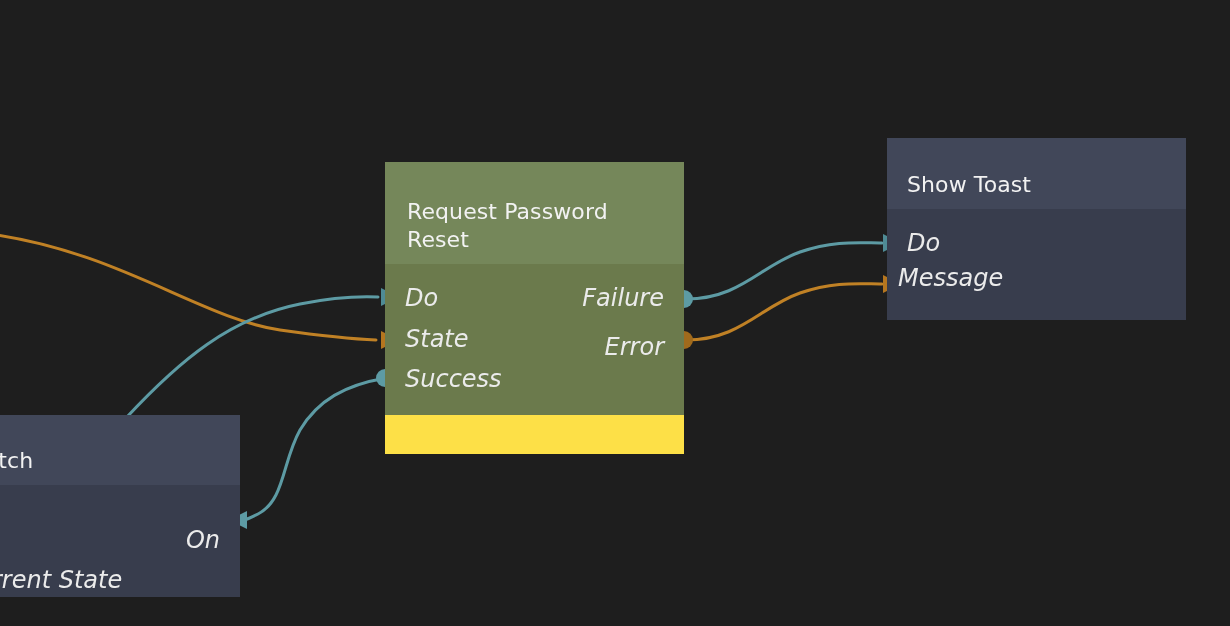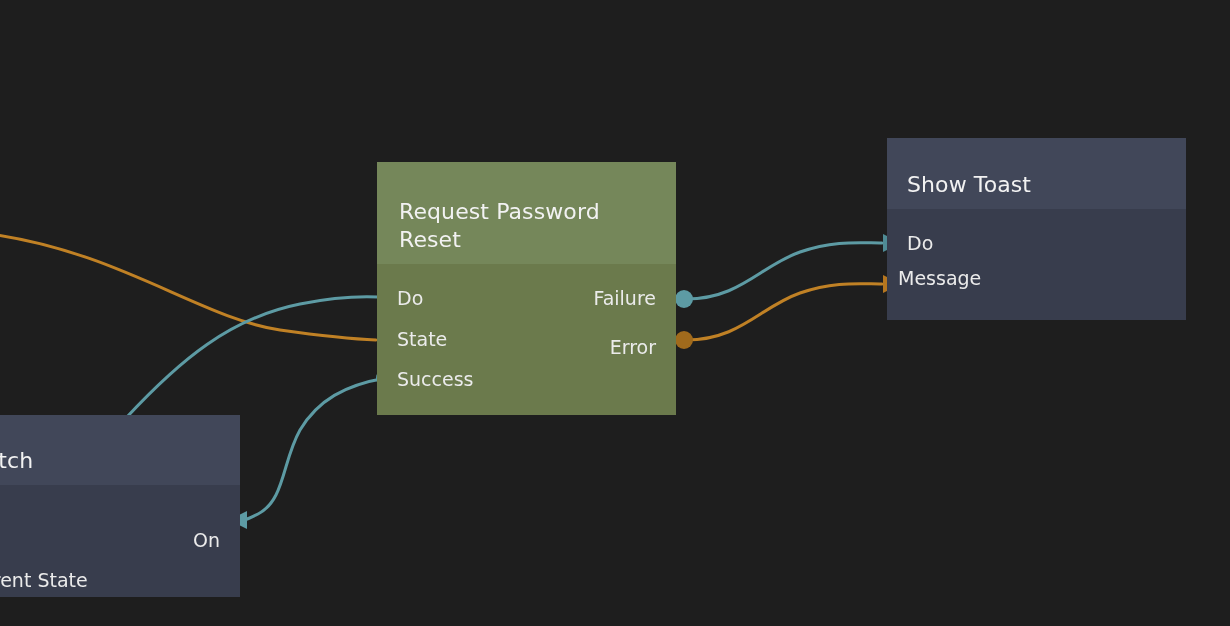--- a/index.html
+++ b/index.html
@@ -75,10 +75,10 @@
   }
   
   #node-request-password-reset {
-    left: 377px;
+    left: 385px;
     top: 162px;
     width: 299px;
-    height: 253px;
+    height: 292px;
     background: #fde047;
   }
   #node-request-password-reset .node-header {

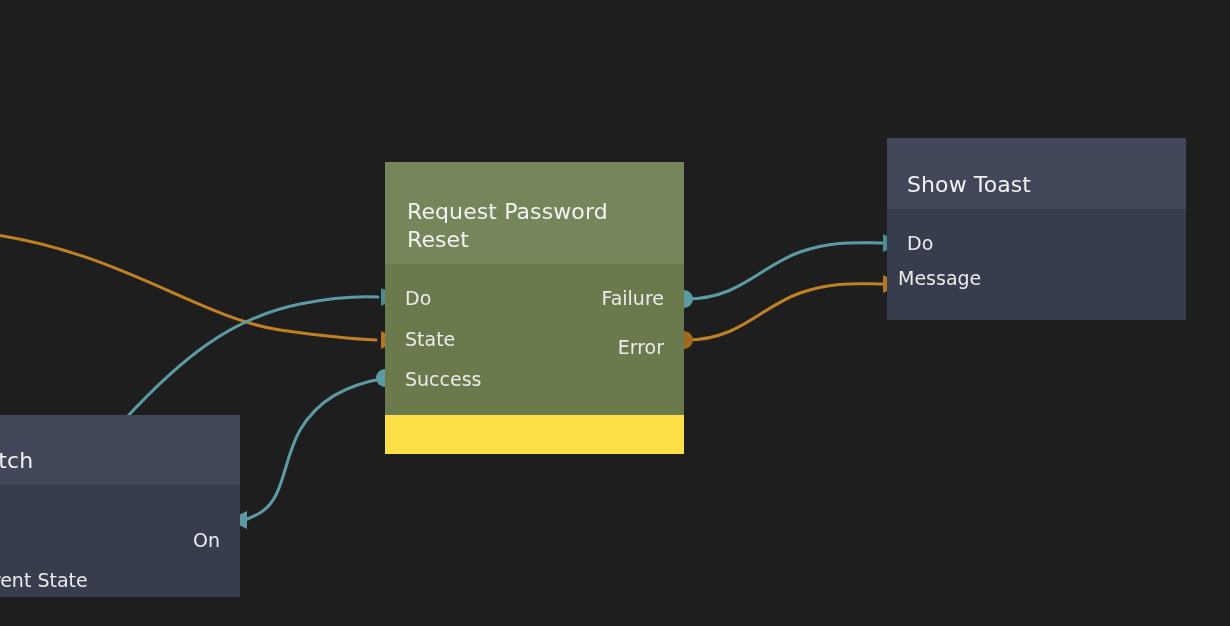--- a/index.html
+++ b/index.html
@@ -69,9 +69,10 @@
   .port-row.out { right: 0; justify-content: flex-end; }
   .port-label {
     color: #ebebeb;
-    font-size: 19px;
+    font-size: 24px;
     line-height: 24px;
     font-weight: 400;
+    font-style: italic;
   }
   
   #node-request-password-reset {

